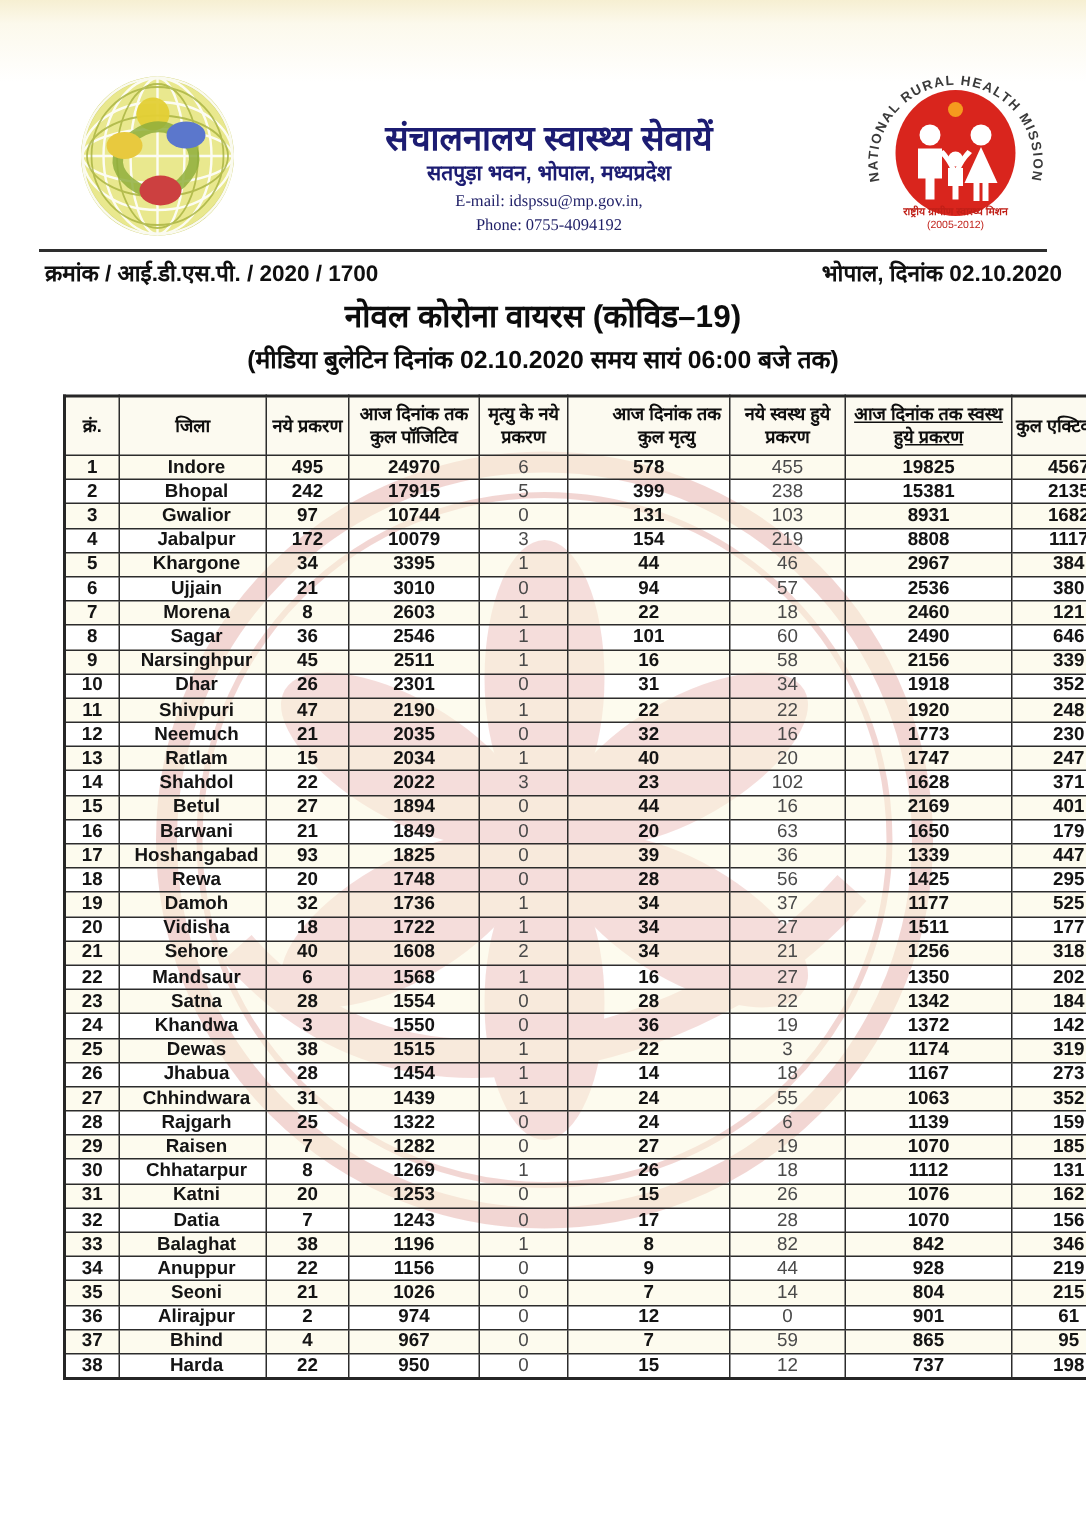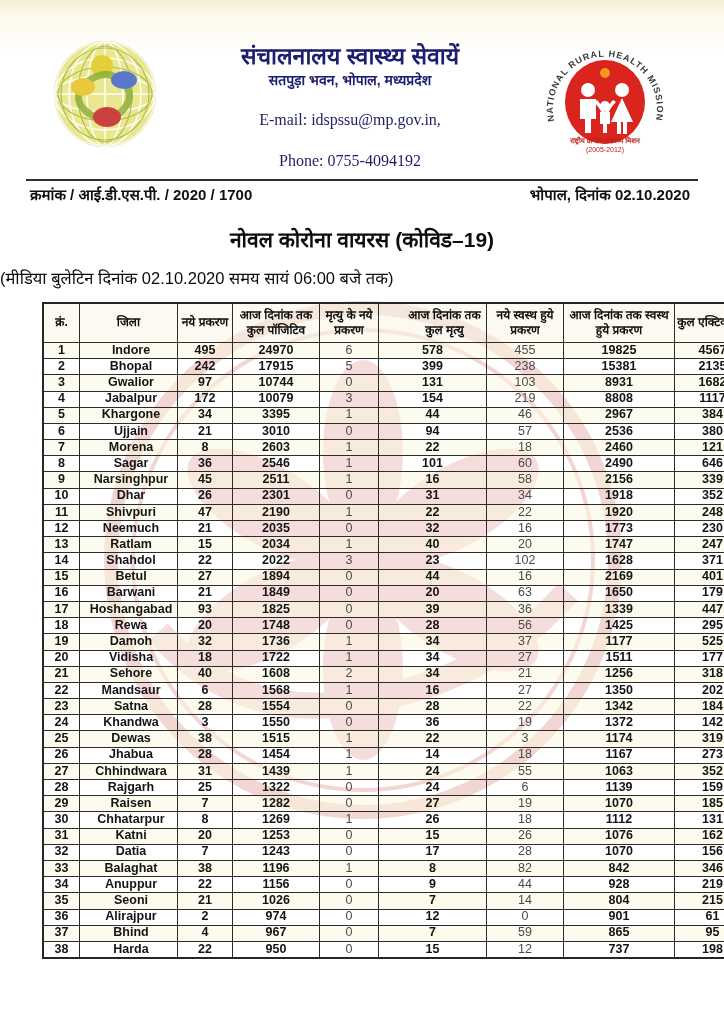--- a/index.html
+++ b/index.html
@@ -12,8 +12,8 @@
     overflow:hidden;
   }
   
-  .letterhead{display:flex;align-items:flex-start;justify-content:space-between;
-    padding:40px 56px 4px 52px;}
+  .letterhead{display:flex;align-items:flex-end;justify-content:space-between;
+    padding:40px 24px 4px 52px;}
   .lh-center{flex:1;text-align:center;padding-top:2px;}
   .org-line1{font-size:23px;font-weight:700;color:#1c1c72;line-height:1.25;}
   .org-line2{font-size:14px;font-weight:700;color:#1c1c72;line-height:1.3;}

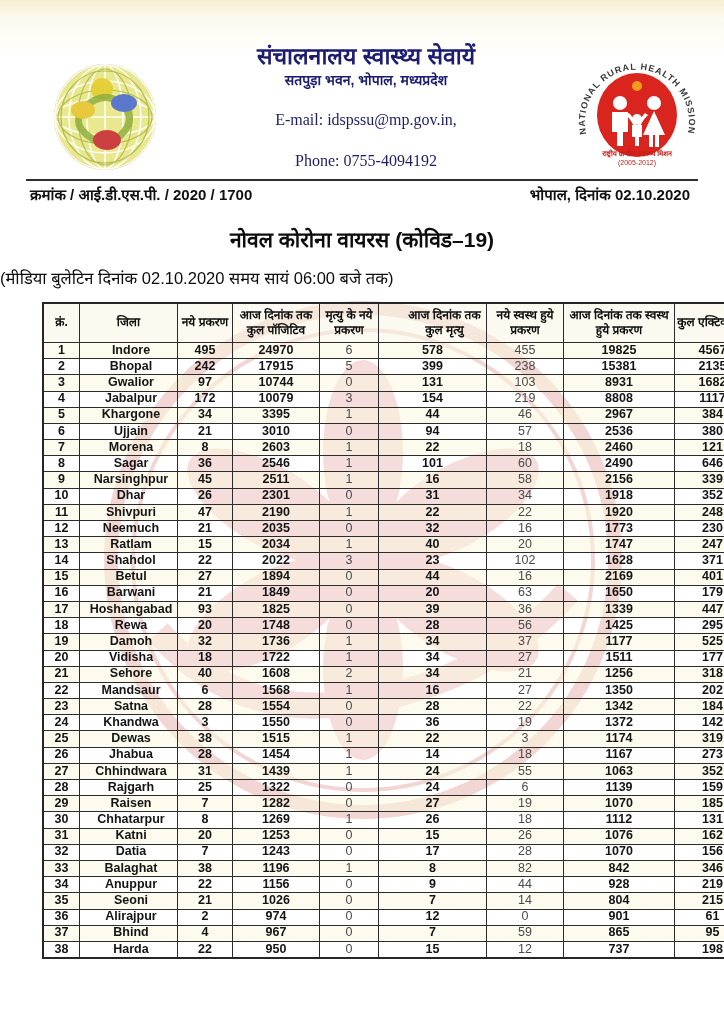--- a/index.html
+++ b/index.html
@@ -18,7 +18,7 @@
   .org-line1{font-size:23px;font-weight:700;color:#1c1c72;line-height:1.25;}
   .org-line2{font-size:14px;font-weight:700;color:#1c1c72;line-height:1.3;}
   .contact{font-family:"Liberation Serif","DejaVu Serif",serif;
-    font-size:16px;color:#1e1e66;line-height:1.25;margin-top:21px;}
+    font-size:11px;color:#1e1e66;line-height:1.25;margin-top:3px;}
   .rule{border-top:2.5px solid #2e2e2e;margin:4px 26px 0 26px;}
   
   .ref-row{display:flex;justify-content:space-between;align-items:baseline;

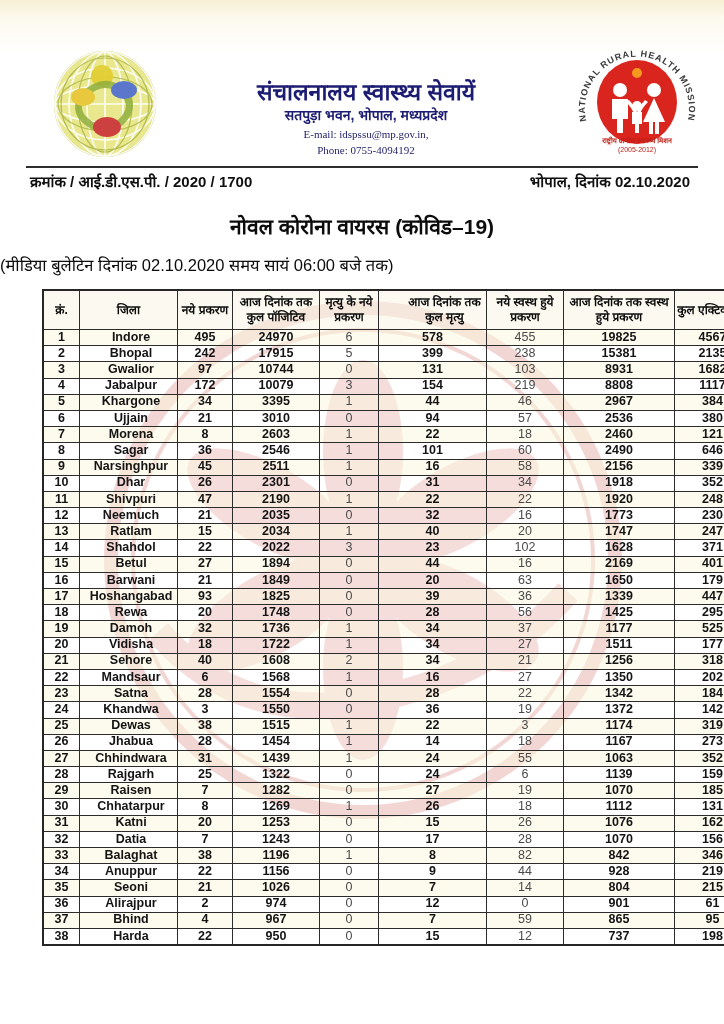--- a/index.html
+++ b/index.html
@@ -22,7 +22,7 @@
   .rule{border-top:2.5px solid #2e2e2e;margin:4px 26px 0 26px;}
   
   .ref-row{display:flex;justify-content:space-between;align-items:baseline;
-    margin:3px 34px 0 30px;font-size:15px;font-weight:700;color:#101010;}
+    margin:3px 16px 0 30px;font-size:15px;font-weight:700;color:#101010;}
   
   .doc-title{text-align:center;font-size:21px;font-weight:700;margin-top:21px;color:#0c0c0c;}
   .doc-subtitle{text-align:left;font-size:16.5px;font-weight:400;margin-top:13px;color:#0c0c0c;}

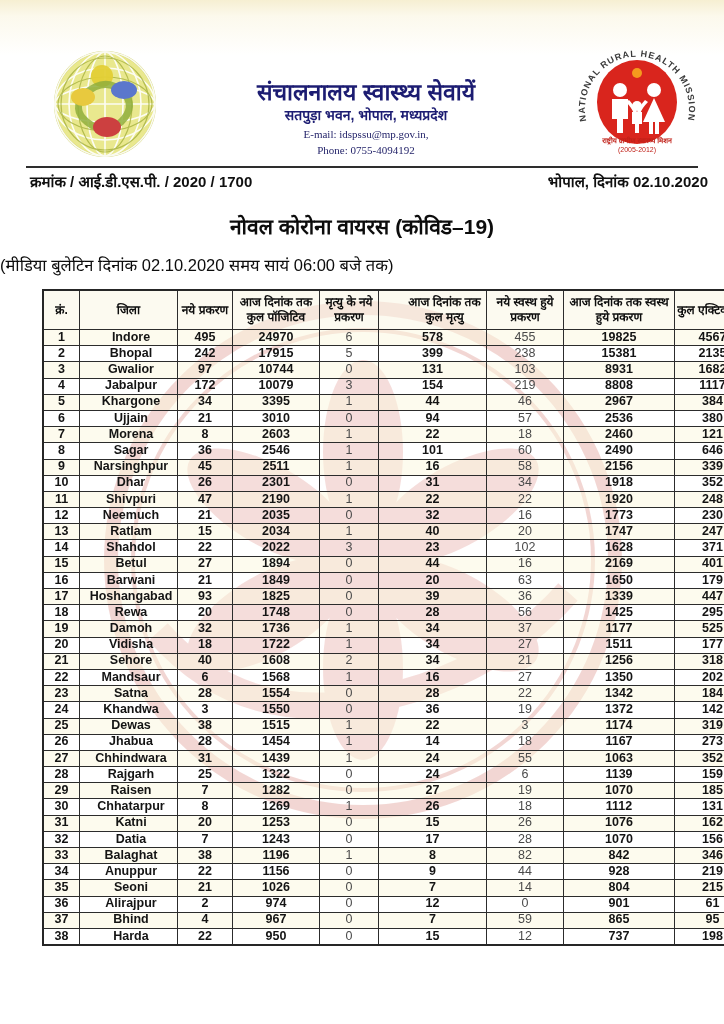--- a/index.html
+++ b/index.html
@@ -24,7 +24,7 @@
   .ref-row{display:flex;justify-content:space-between;align-items:baseline;
     margin:3px 16px 0 30px;font-size:15px;font-weight:700;color:#101010;}
   
-  .doc-title{text-align:center;font-size:21px;font-weight:700;margin-top:21px;color:#0c0c0c;}
+  .doc-title{text-align:center;font-size:21px;font-weight:700;margin-top:5px;color:#0c0c0c;}
   .doc-subtitle{text-align:left;font-size:16.5px;font-weight:400;margin-top:13px;color:#0c0c0c;}
   .intro{margin:10px 28px 0 28px;font-size:14.5px;color:#141414;}
   

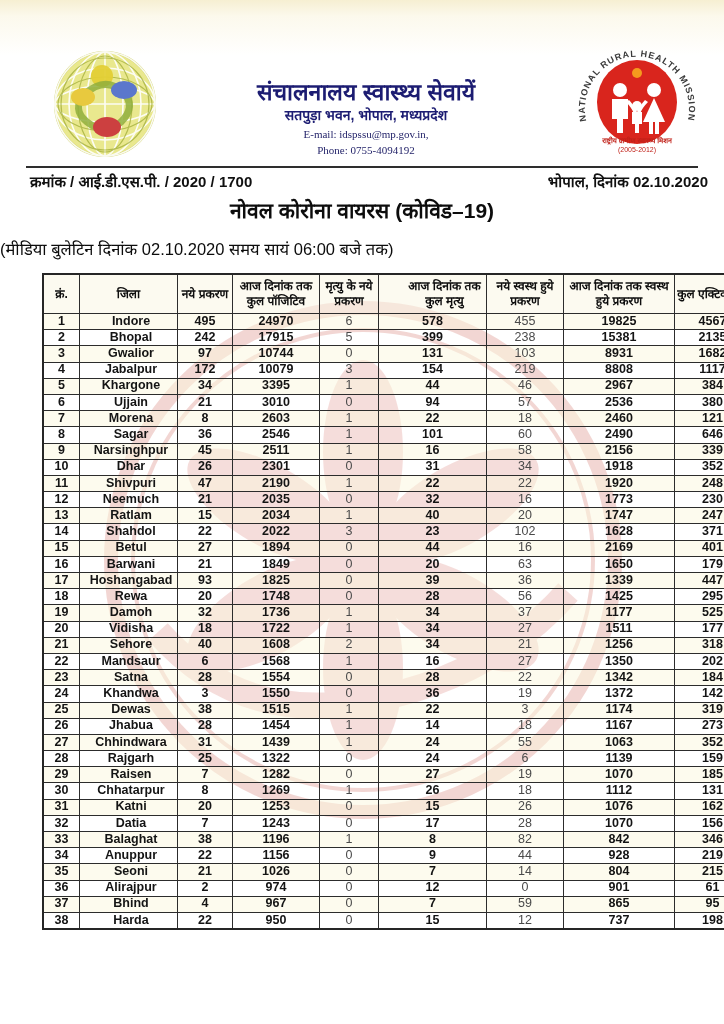--- a/index.html
+++ b/index.html
@@ -25,7 +25,7 @@
     margin:3px 16px 0 30px;font-size:15px;font-weight:700;color:#101010;}
   
   .doc-title{text-align:center;font-size:21px;font-weight:700;margin-top:5px;color:#0c0c0c;}
-  .doc-subtitle{text-align:left;font-size:16.5px;font-weight:400;margin-top:13px;color:#0c0c0c;}
+  .doc-subtitle{text-align:center;font-size:16.5px;font-weight:700;margin-top:3px;color:#0c0c0c;}
   .intro{margin:10px 28px 0 28px;font-size:14.5px;color:#141414;}
   
   .watermark{position:absolute;left:38px;top:292px;pointer-events:none;opacity:0.20;}

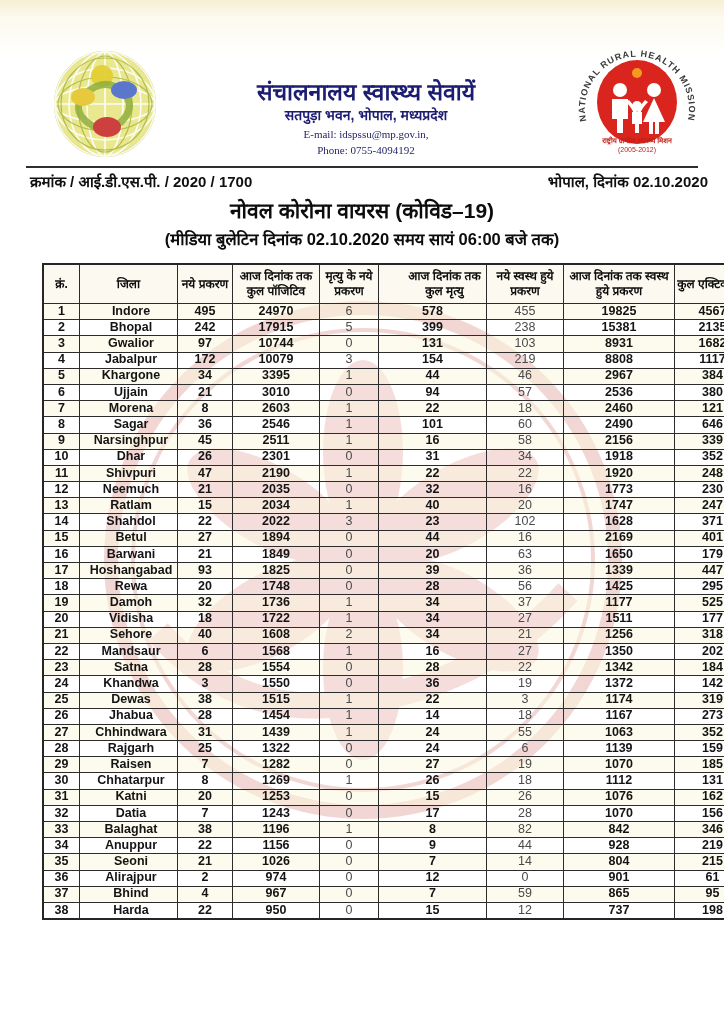--- a/index.html
+++ b/index.html
@@ -42,7 +42,7 @@
   .districts td.c1{text-align:center;padding-left:8px;}
   .districts td.light{font-weight:400;color:#4a4a4a;}
   th.c0{width:31px;} th.c1{width:93px;} th.c2{width:50px;} th.c3{width:82px;}
-  th.c4{width:54px;} th.c5{width:79px;padding-left:26px;} th.c6{width:72px;margin-top:40px;} th.c7{width:106px;} th.c8{width:71px;}
+  th.c4{width:54px;} th.c5{width:79px;padding-left:26px;} th.c6{width:72px;margin-top:40px;} th.c7{width:106px;text-decoration:underline;} th.c8{width:71px;}
 </style>
 </head>
 <body>

